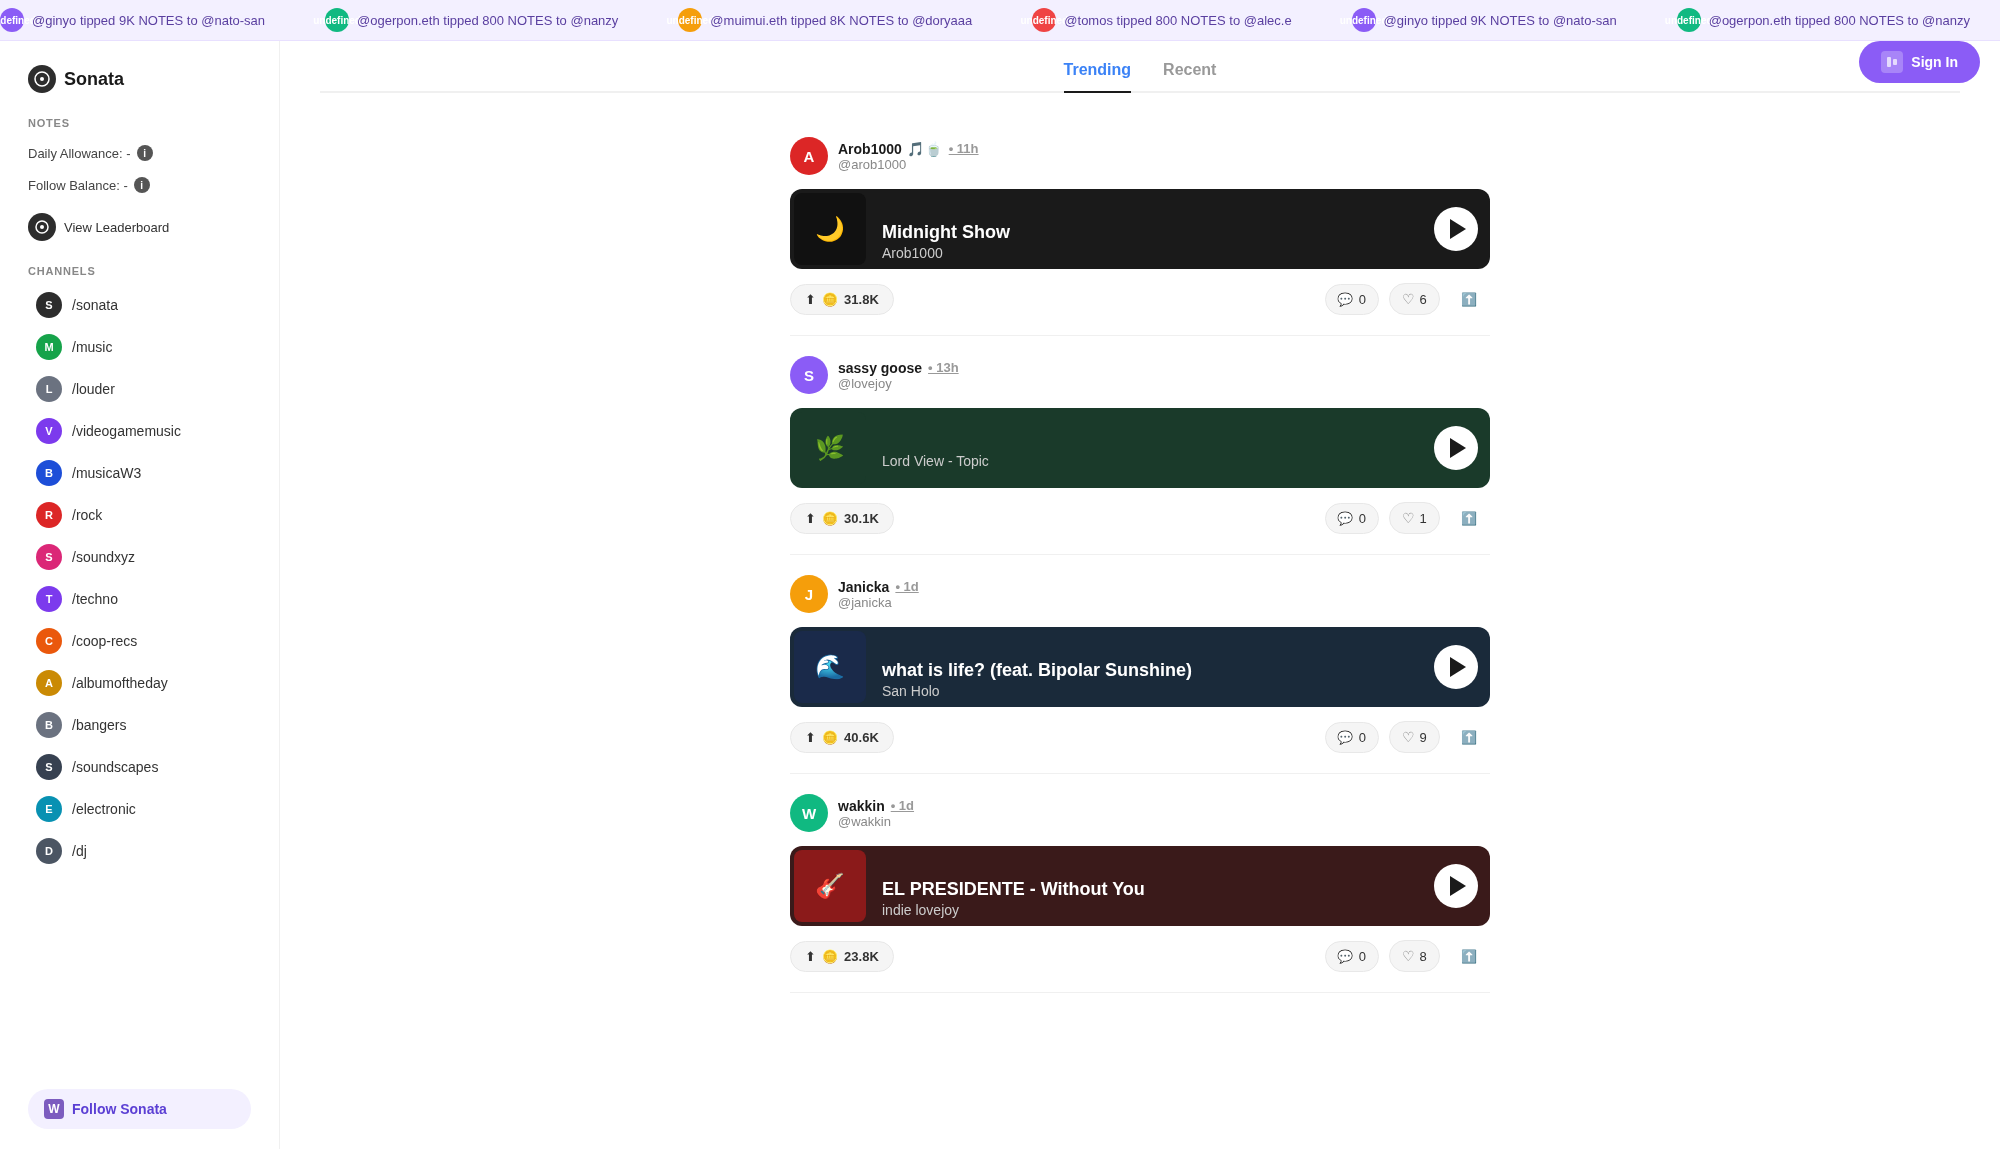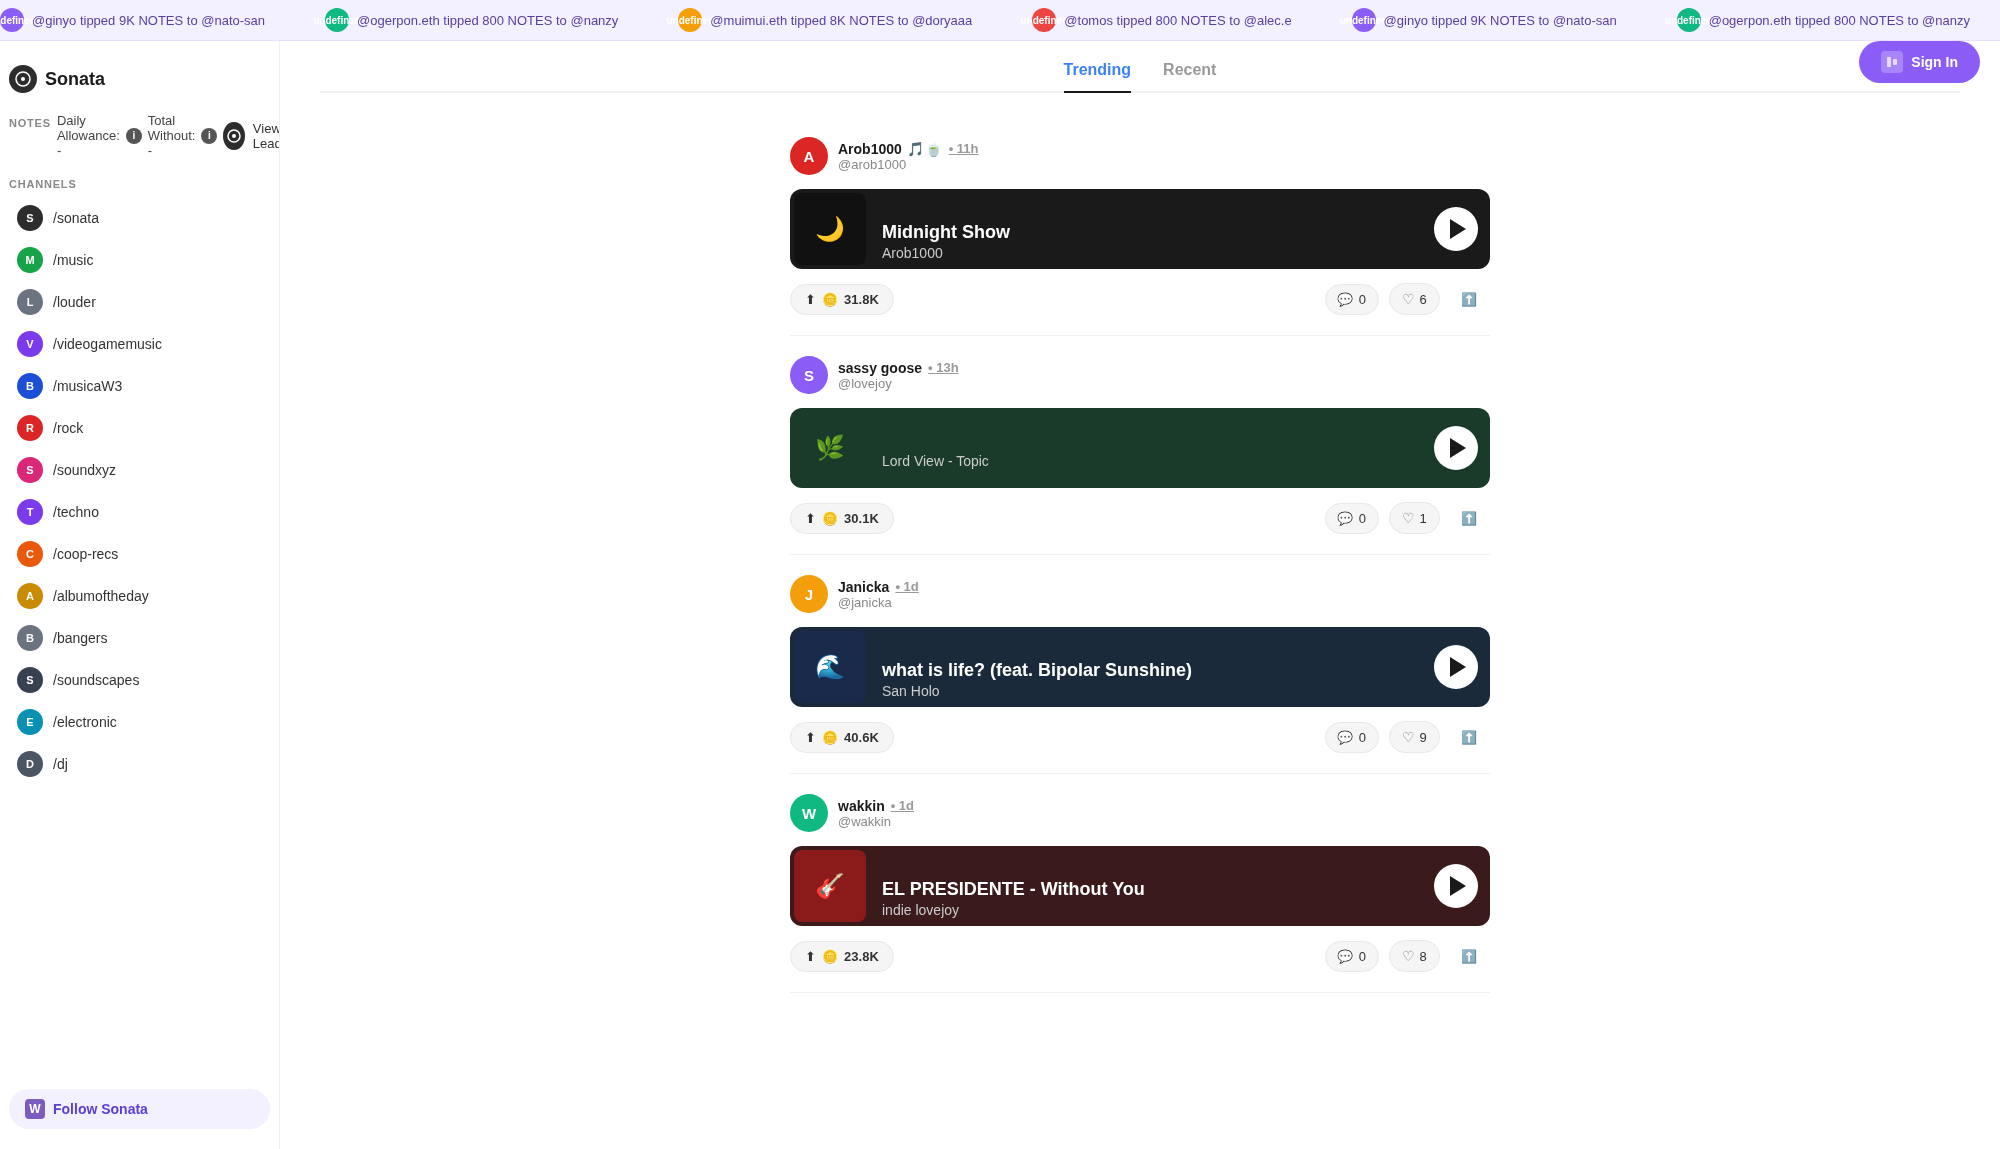--- a/index.html
+++ b/index.html
@@ -52,7 +52,7 @@
       width: 280px;
       min-width: 280px;
       border-right: 1px solid #f0f0f0;
-      padding: 20px 9px;
+      padding: 20px 28px;
       display: flex;
       flex-direction: column;
       gap: 16px;

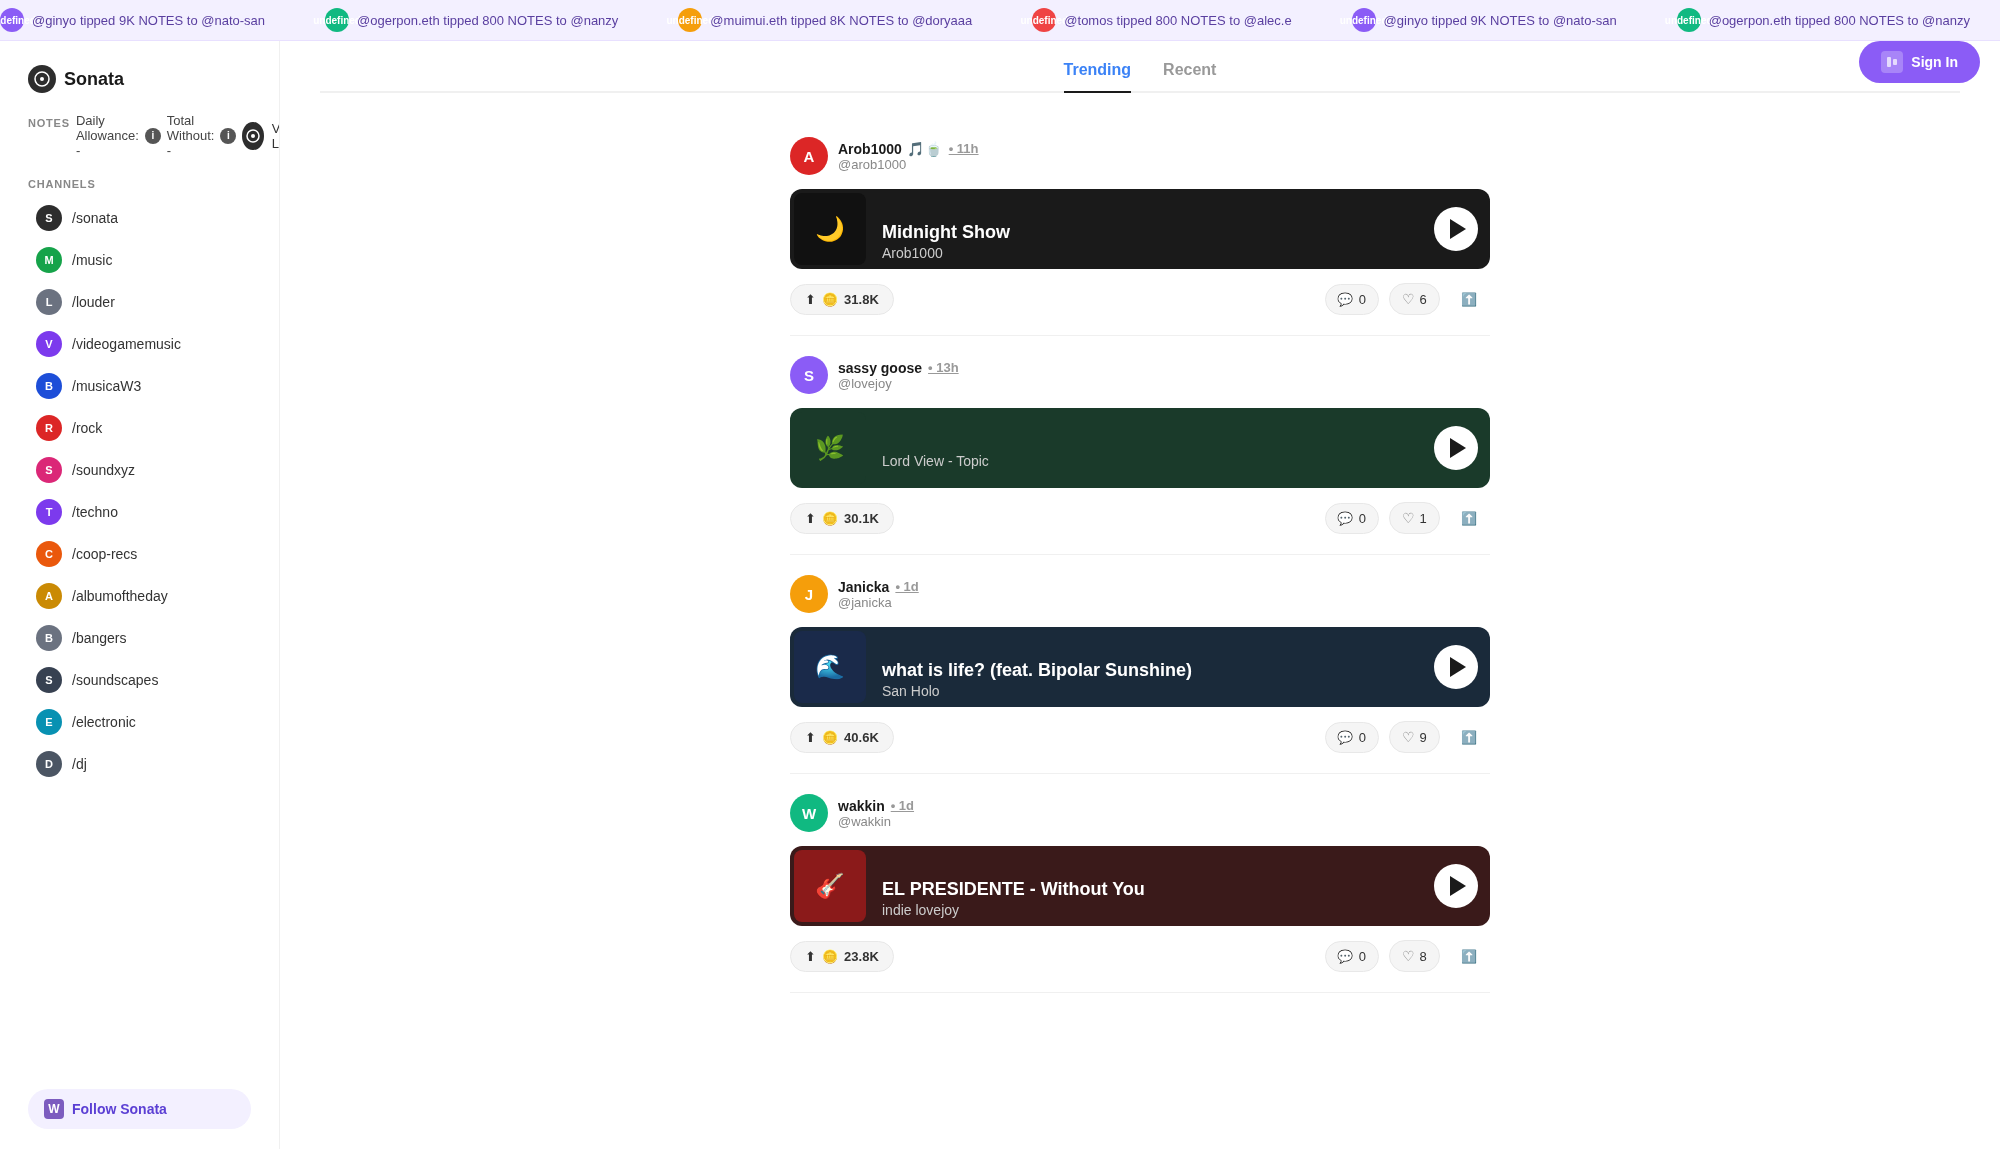--- a/index.html
+++ b/index.html
@@ -85,7 +85,7 @@
       text-transform: uppercase;
       margin-top: 4px;
     }
-    .notes-section { display: flex; flex-direction: row; gap: 6px; }
+    .notes-section { display: flex; flex-direction: column; gap: 16px; }
     .notes-item {
       font-size: 13px;
       color: #444;

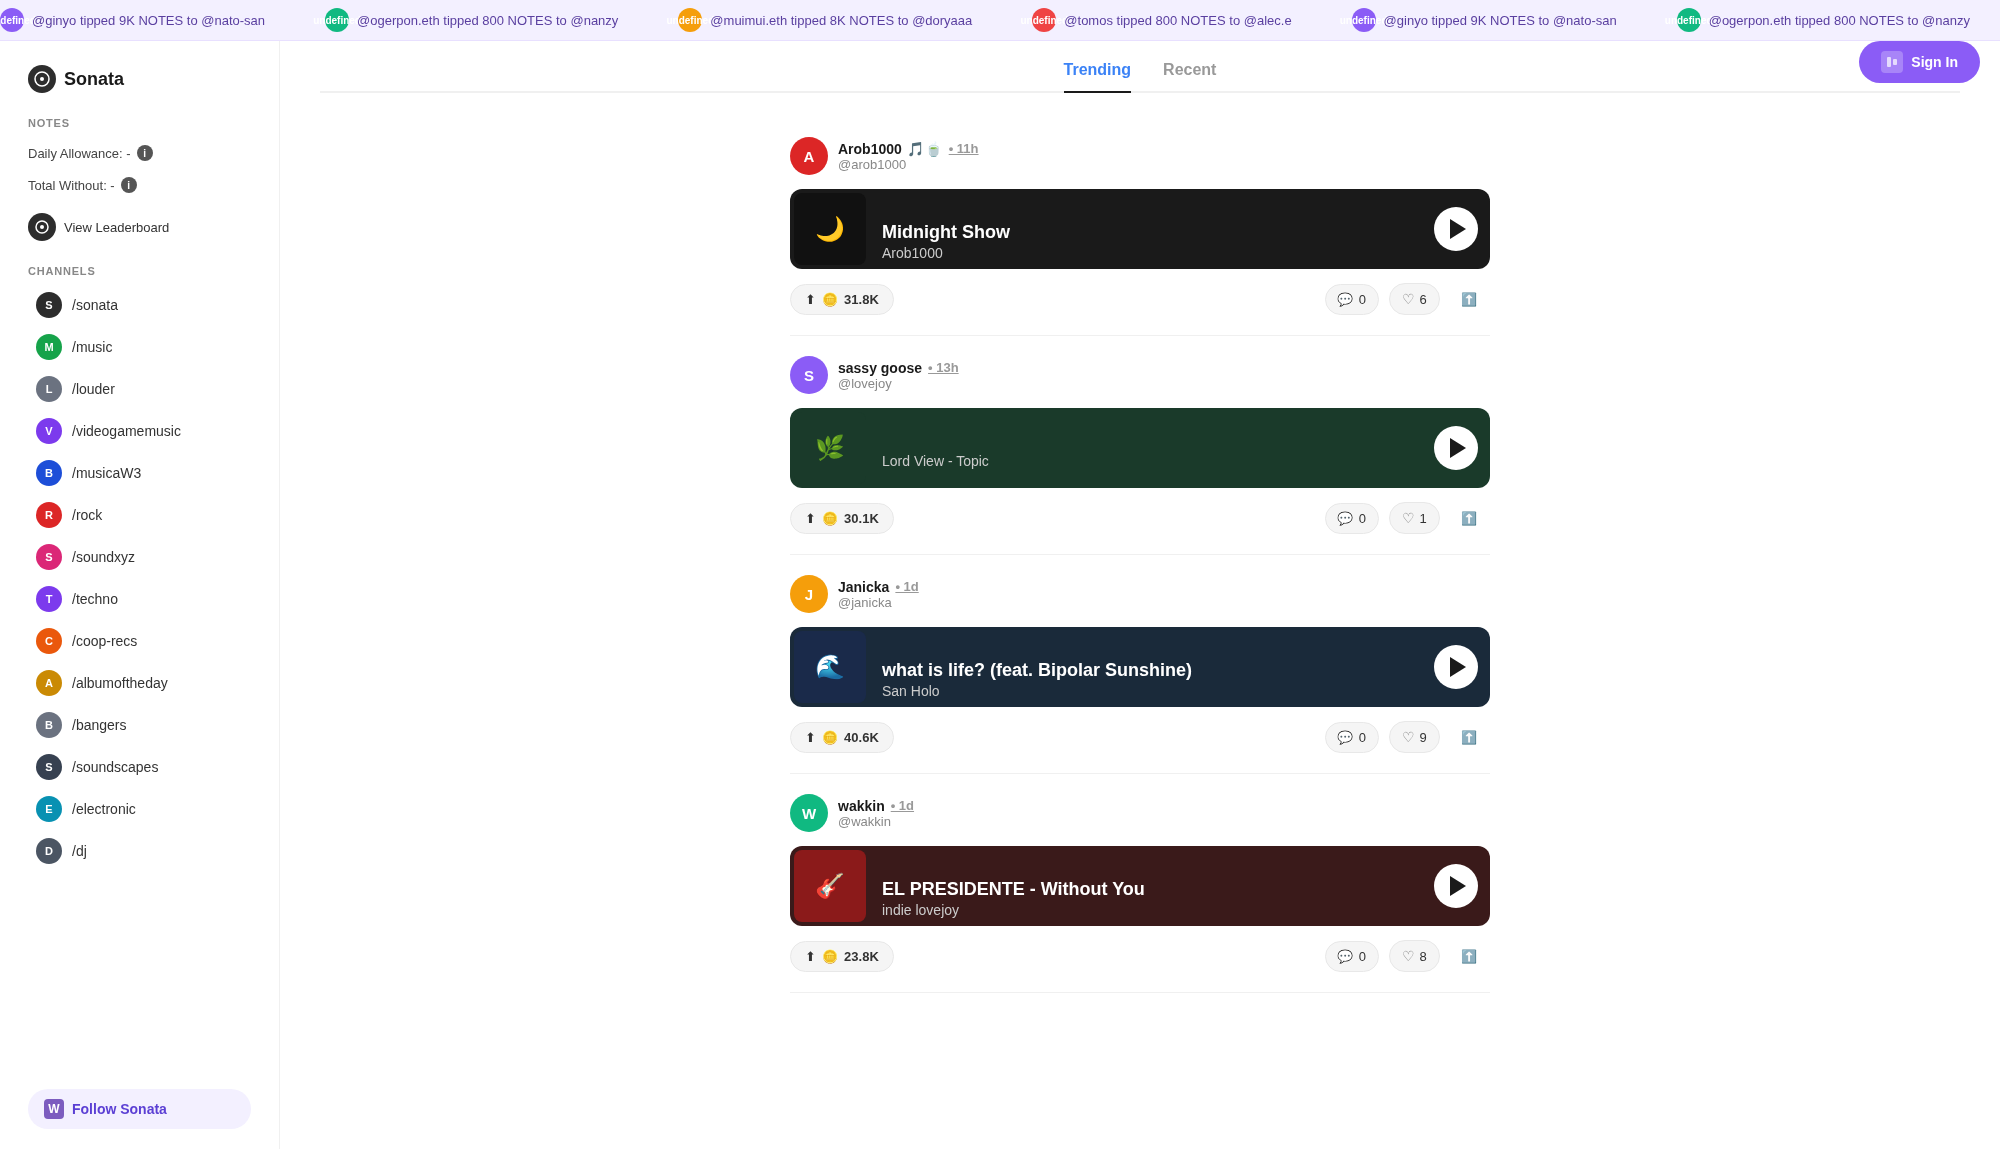--- a/index.html
+++ b/index.html
@@ -347,7 +347,7 @@
         <div class="info-icon">i</div>
       </div>
       <div class="notes-item">
-        <span>Total Without: -</span>
+        <span>Follow Balance: -</span>
         <div class="info-icon">i</div>
       </div>
       <div class="view-leaderboard">

